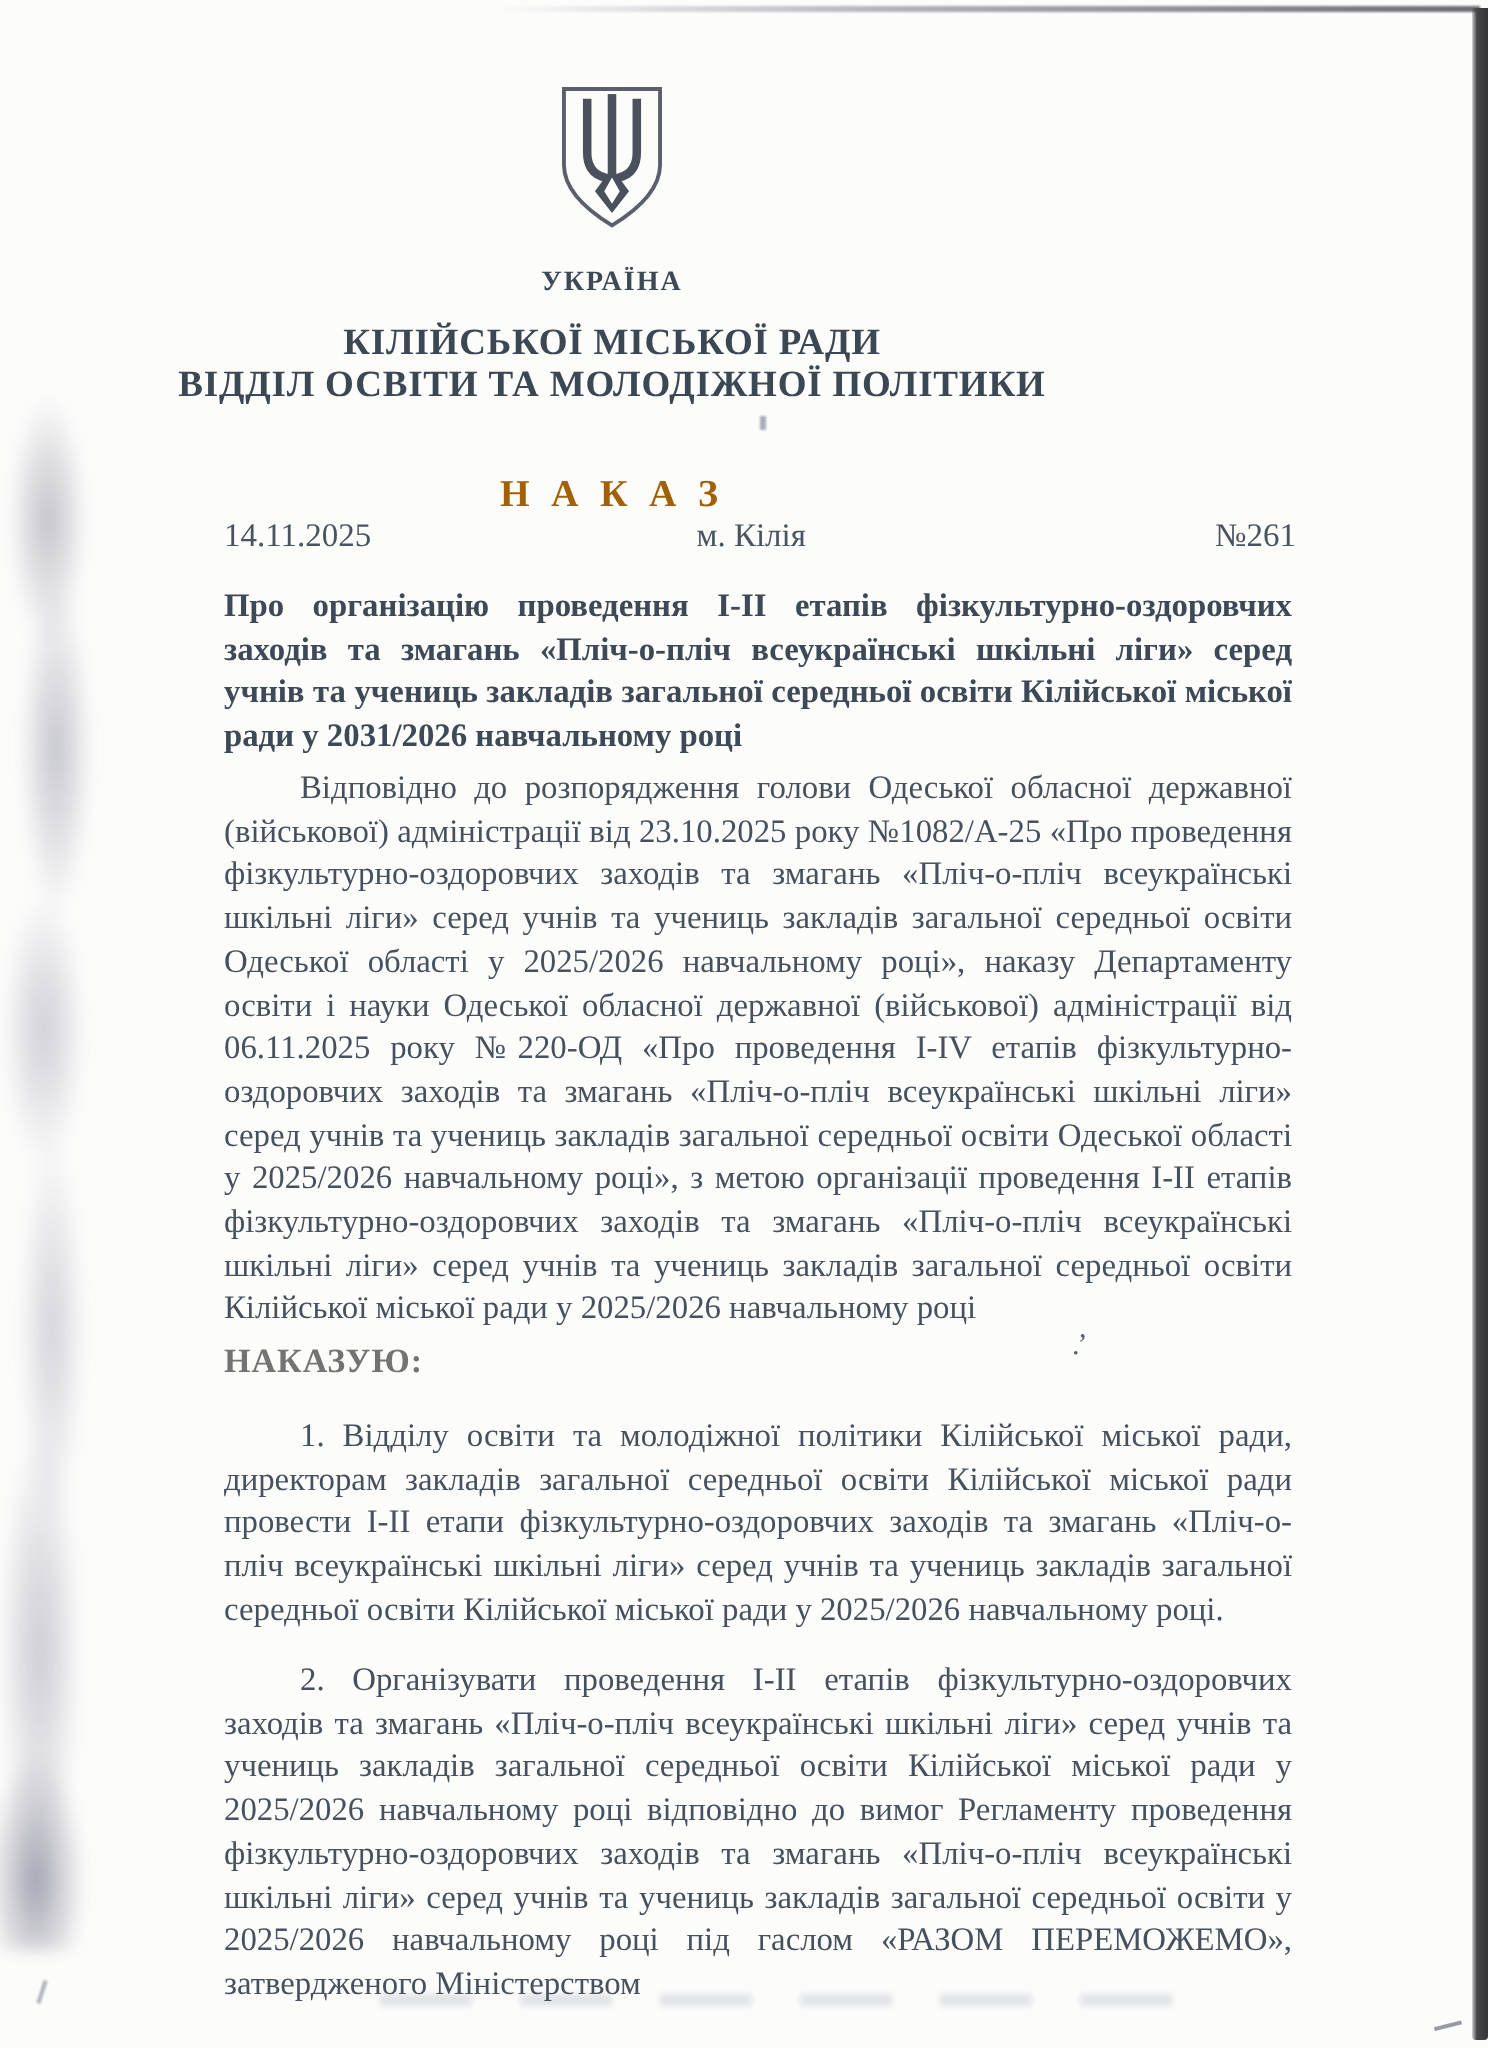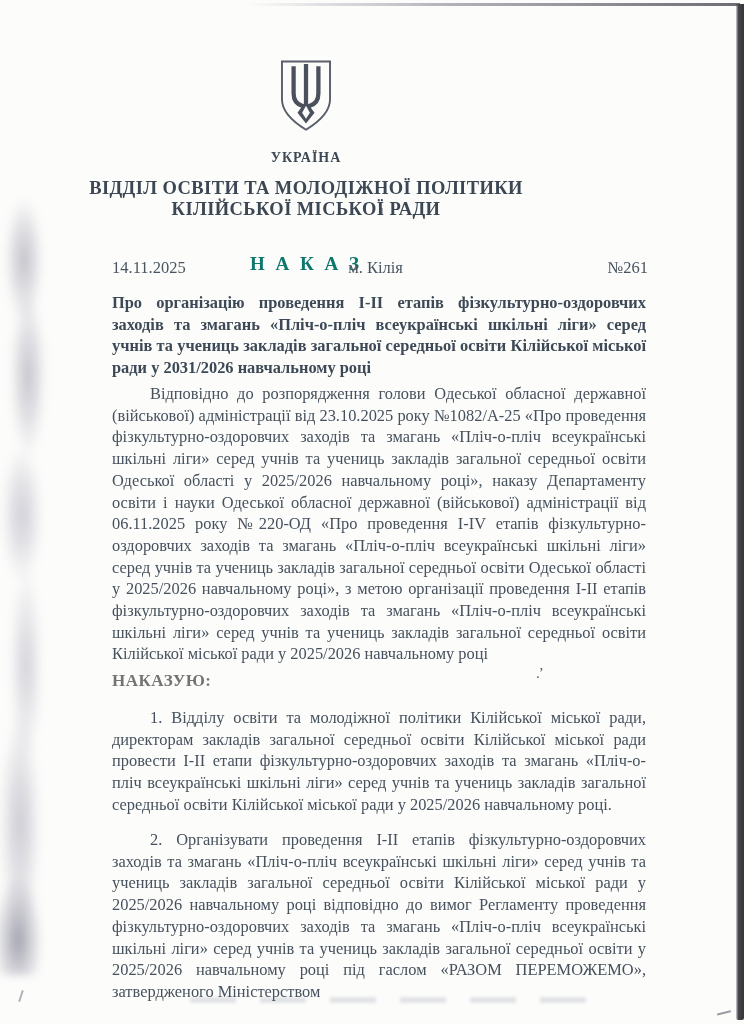--- a/index.html
+++ b/index.html
@@ -53,7 +53,7 @@
     background:rgba(100,105,125,.55);filter:blur(.4px);
   }
   
-  .header{position:absolute;top:52px;left:0;width:612px;text-align:center;}
+  .header{position:absolute;top:35px;left:0;width:612px;text-align:center;}
   .emblem{display:inline-block;width:62px;height:88px;}
   .country{margin-top:6px;font-size:14px;font-weight:bold;letter-spacing:1px;color:#3e4956;}
   .org{margin-top:12px;font-size:18.5px;font-weight:bold;line-height:1.15;letter-spacing:.4px;color:#3c4754;}

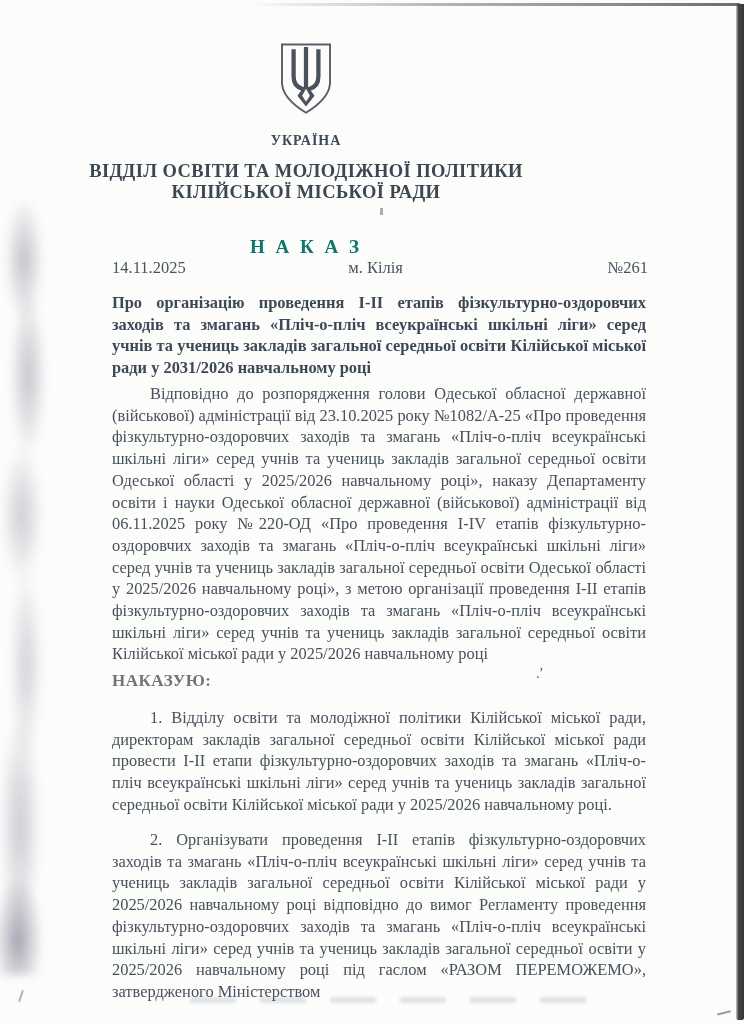--- a/index.html
+++ b/index.html
@@ -111,8 +111,8 @@
     </span>
     <div class="country">УКРАЇНА</div>
     <div class="org">
+      <div>КІЛІЙСЬКОЇ МІСЬКОЇ РАДИ</div>
       <div>ВІДДІЛ ОСВІТИ ТА МОЛОДІЖНОЇ ПОЛІТИКИ</div>
-      <div>КІЛІЙСЬКОЇ МІСЬКОЇ РАДИ</div>
     </div>
     <div class="doc-type">Н А К А З</div>
   </div>

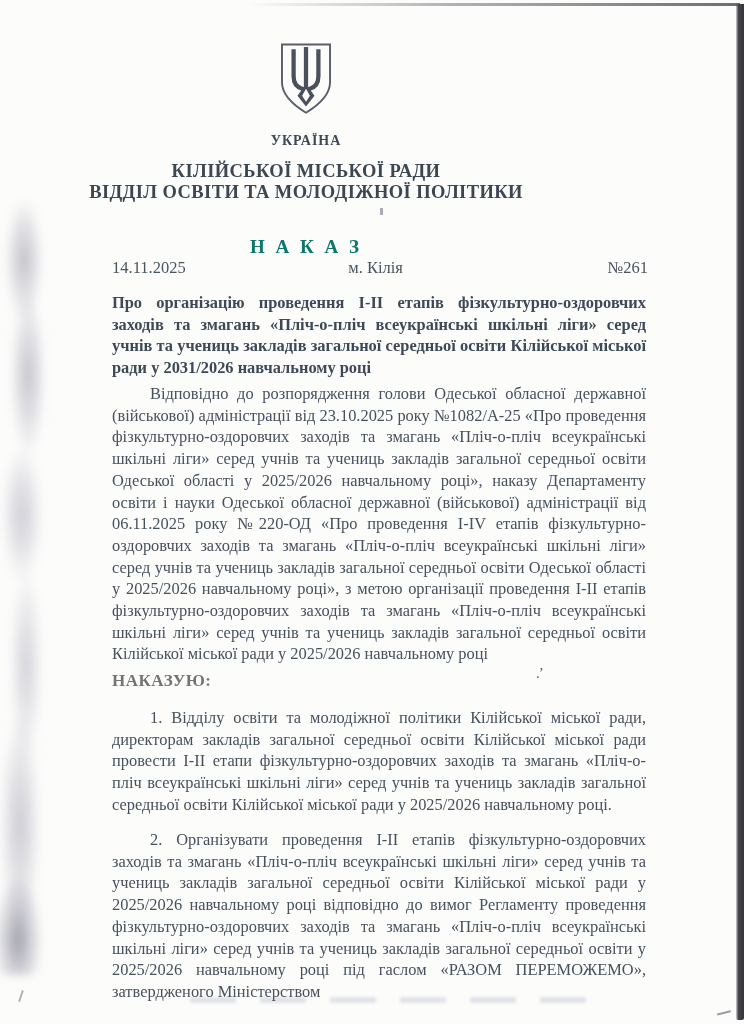--- a/index.html
+++ b/index.html
@@ -57,7 +57,7 @@
   .emblem{display:inline-block;width:62px;height:88px;}
   .country{margin-top:6px;font-size:14px;font-weight:bold;letter-spacing:1px;color:#3e4956;}
   .org{margin-top:12px;font-size:18.5px;font-weight:bold;line-height:1.15;letter-spacing:.4px;color:#3c4754;}
-  .doc-type{margin-top:32px;font-size:19px;font-weight:bold;letter-spacing:3px;color:#0f766e;}
+  .doc-type{margin-top:32px;font-size:19px;font-weight:bold;letter-spacing:3px;color:#a16207;}
   
   .meta{
     position:absolute;top:258px;left:112px;width:536px;

